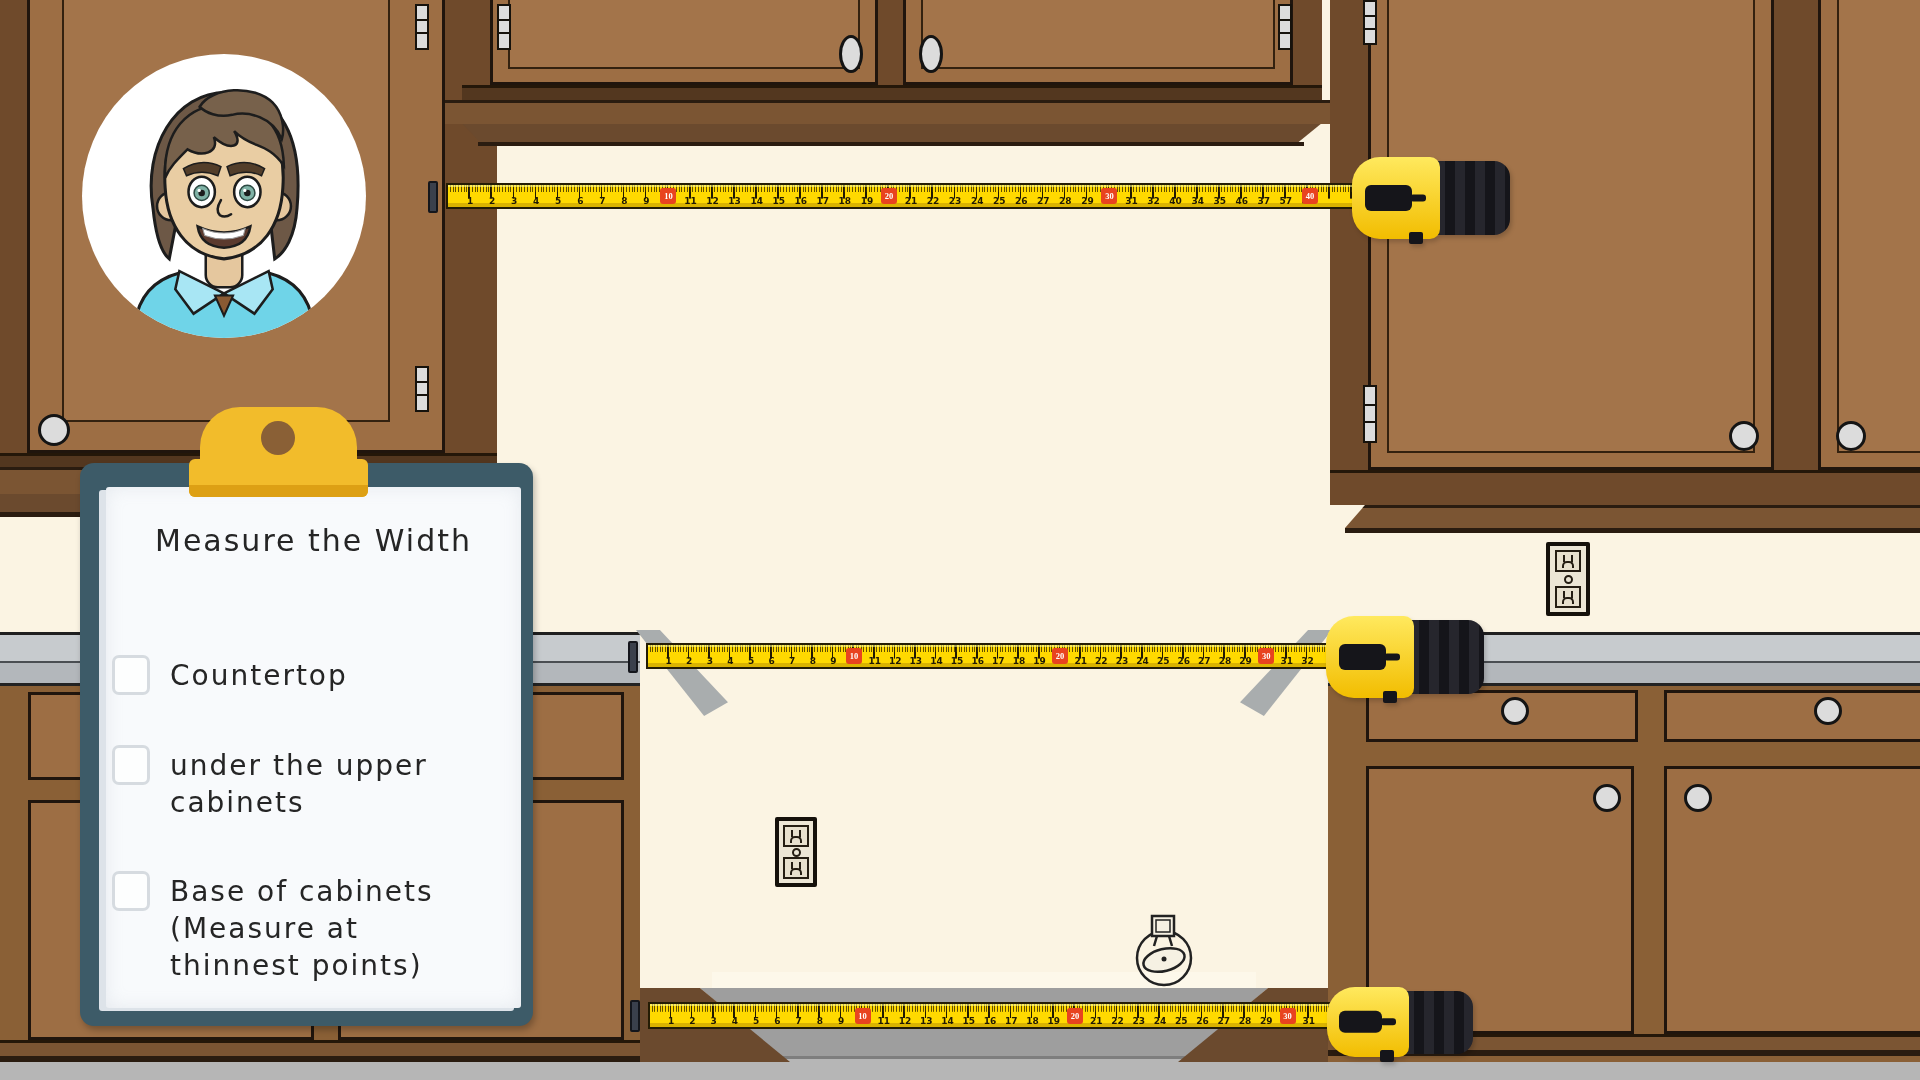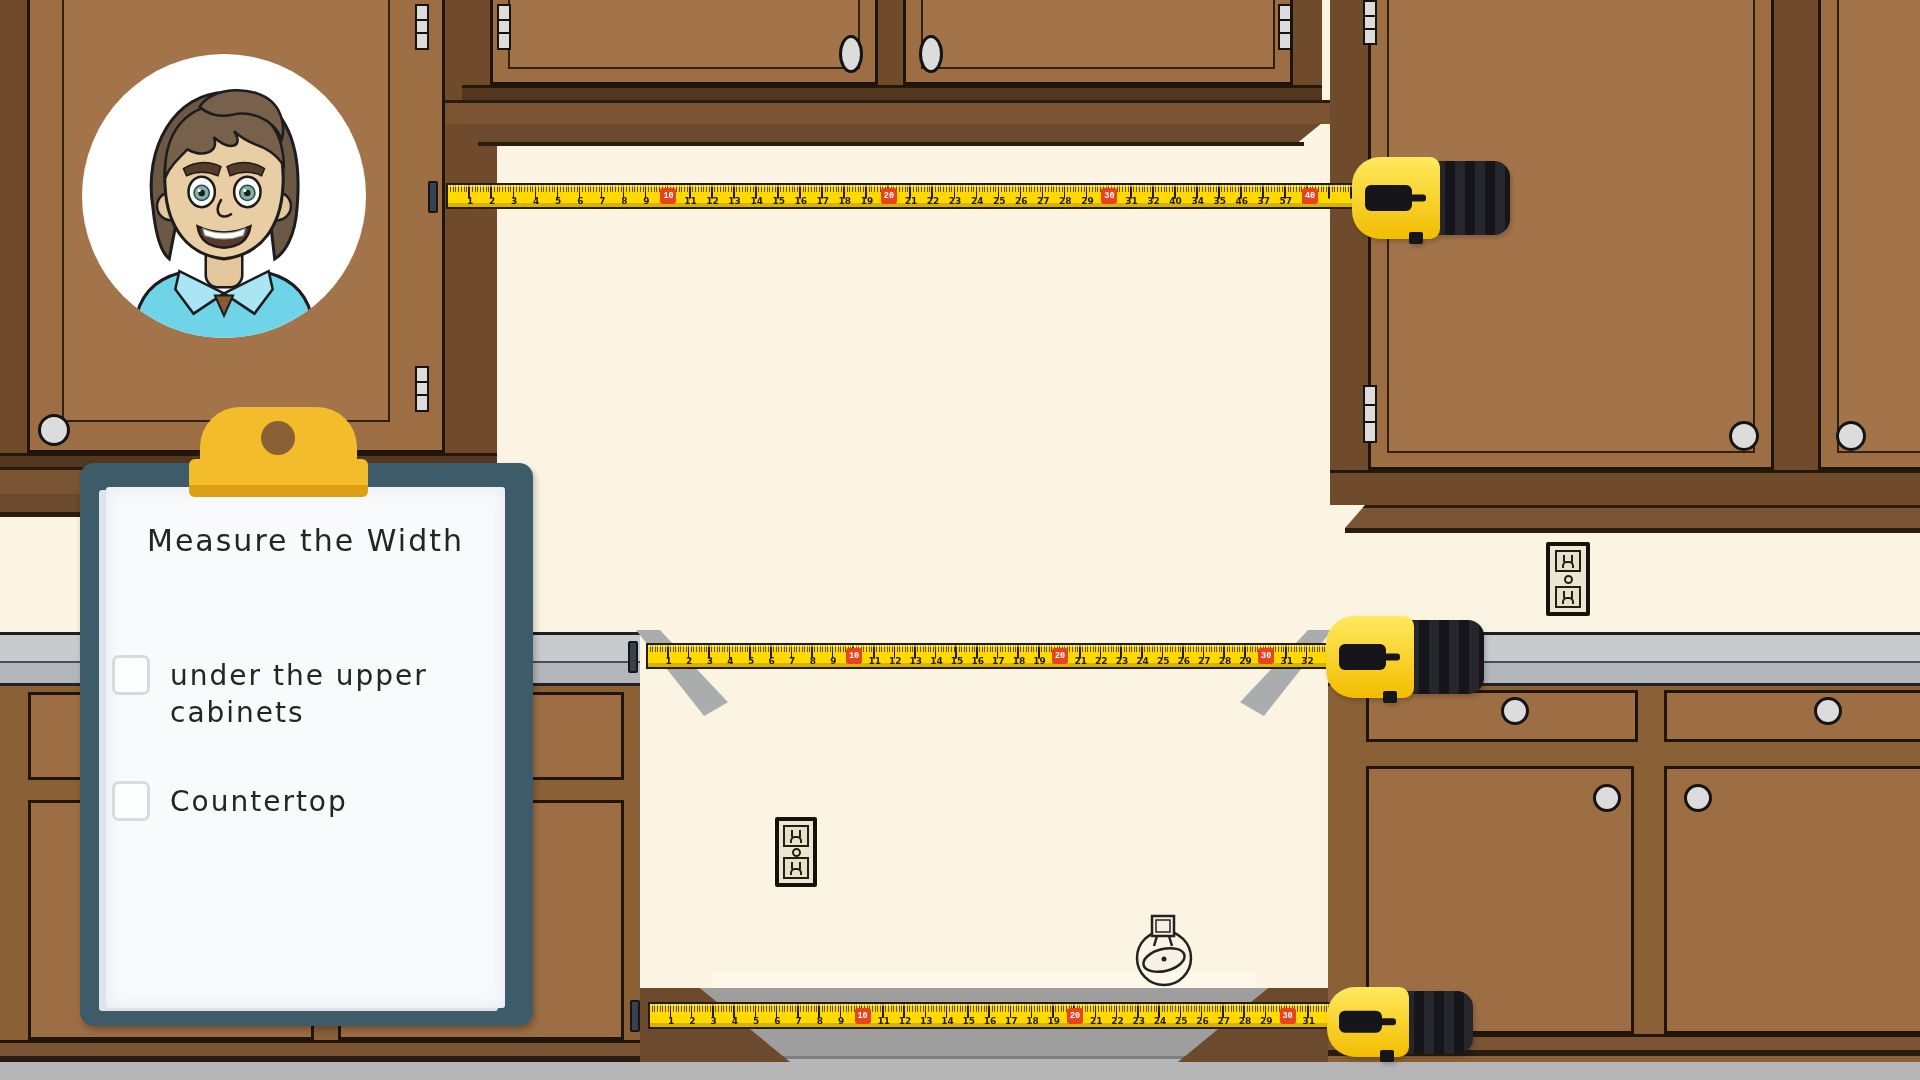--- a/index.html
+++ b/index.html
@@ -54,7 +54,7 @@
     box-shadow:inset 0 -4px 0 rgba(150,110,0,.35),inset 0 2px 0 rgba(255,255,160,.55);}
   .tape-num{position:absolute;bottom:1px;width:20px;text-align:center;font-size:9px;font-weight:bold;color:#201a05;font-family:"DejaVu Sans",sans-serif;}
   .tape-red{position:absolute;top:50%;transform:translate(-50%,-50%);width:16px;height:16px;background:var(--c-tape-red,#e8431f);
-    border-radius:3px;color:#fff;font-size:8.5px;font-weight:bold;display:flex;align-items:center;justify-content:center;font-family:Liberation Mono, monospace;}
+    border-radius:3px;color:#fff;font-size:8.5px;font-weight:bold;display:flex;align-items:center;justify-content:center;font-family:Liberation Serif, serif;}
   .tape-case{position:absolute;filter:drop-shadow(2px 3px 2px rgba(0,0,0,.18));}
   .case-black{position:absolute;left:46%;right:0;top:5%;bottom:5%;background:var(--c-case-black,#1a1a20);border-radius:4px 16px 16px 4px;
     background-image:repeating-linear-gradient(90deg,#15151a 0 10px,#26262d 10px 20px);}

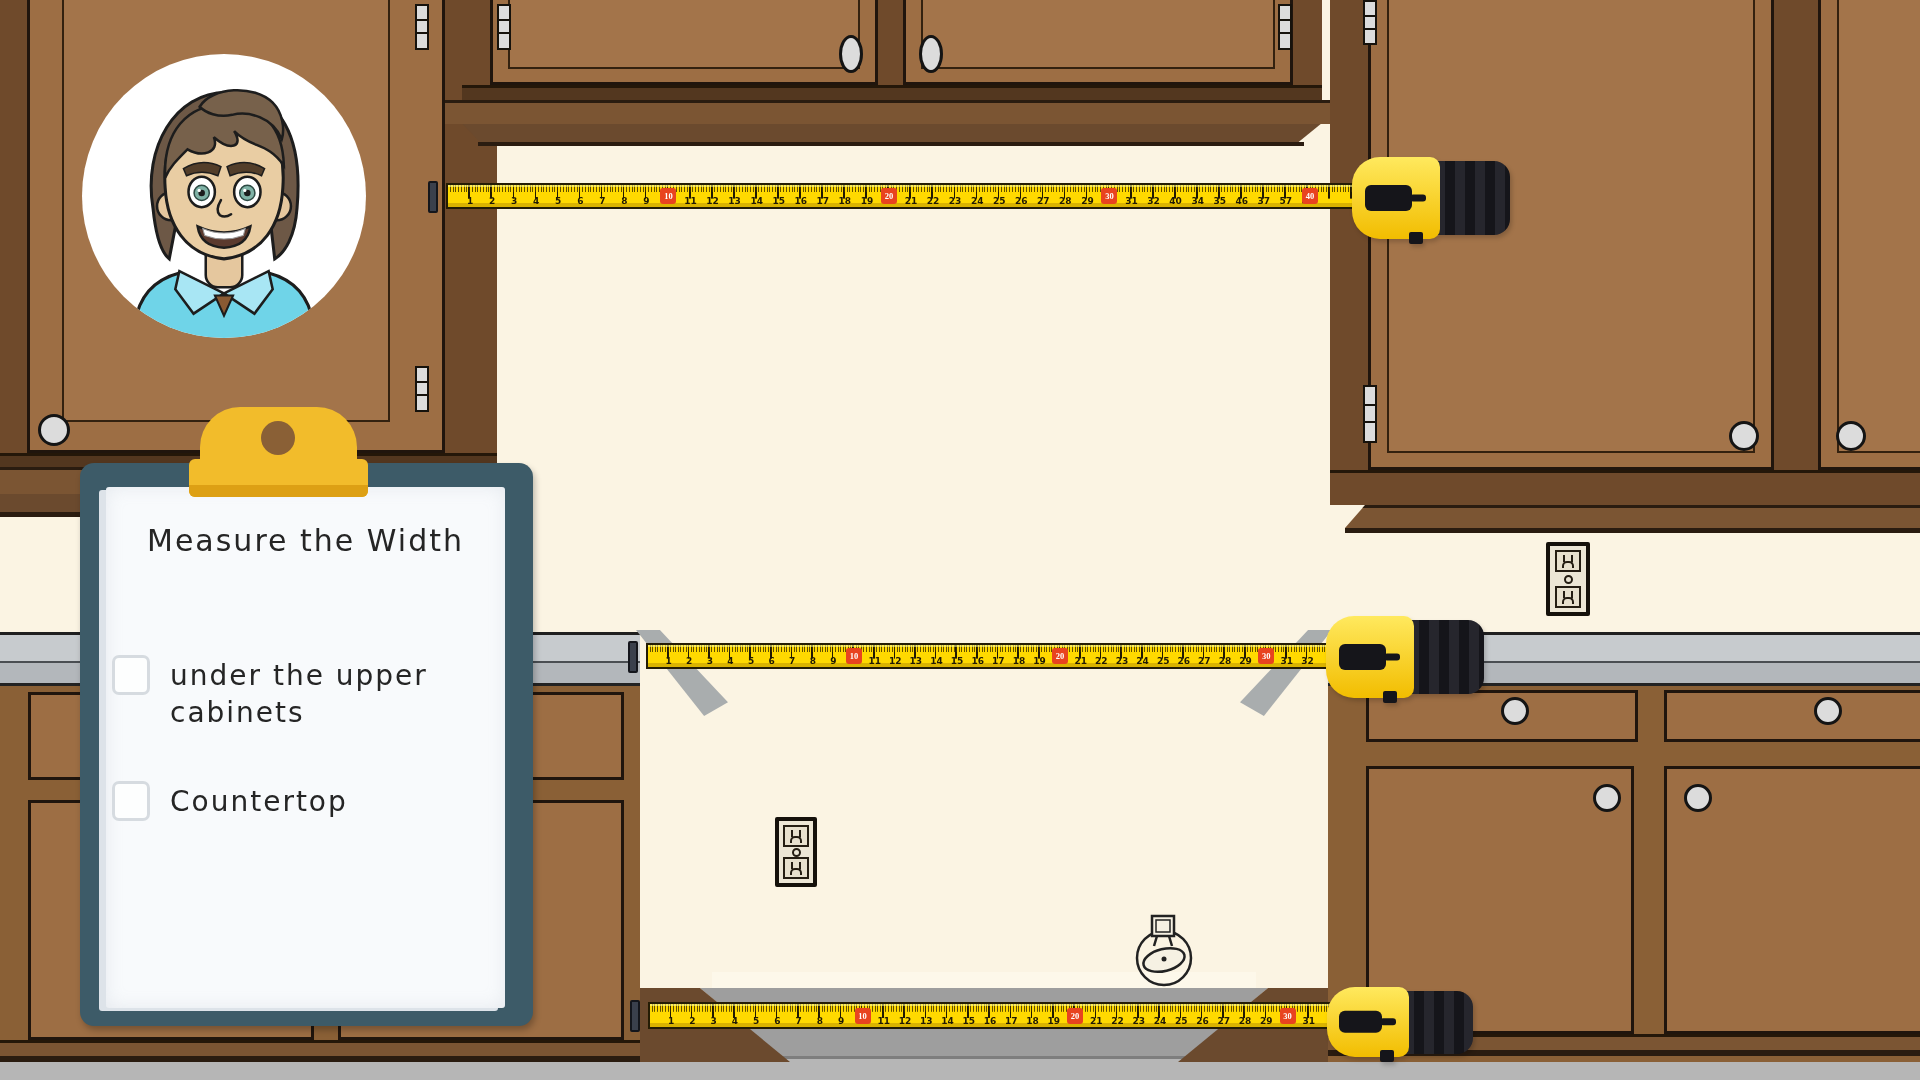--- a/index.html
+++ b/index.html
@@ -66,7 +66,7 @@
   
   .cb-board{position:absolute;left:80px;top:463px;width:453px;height:563px;background:var(--c-clipboard-board,#3d5b68);border-radius:14px;box-shadow:2px 4px 6px rgba(0,0,0,.25);}
   .cb-paper{position:absolute;left:26px;top:24px;width:399px;height:521px;background:var(--c-clipboard-paper,#f8fafc);border-radius:3px;
-    box-shadow:-7px 3px 0 #dde3e9, inset 0 0 18px rgba(150,160,175,.18);}
+    box-shadow:-7px 3px 0 #dde3e9, inset 0 0 18px rgba(150,160,175,.18);padding-left:16px;}
   .cb-tab{position:absolute;left:120px;top:-56px;width:157px;height:66px;background:var(--c-clip-yellow,#f2bc2b);border-radius:40px 40px 8px 8px;}
   .cb-hole{position:absolute;left:181px;top:-42px;width:34px;height:34px;border-radius:50%;background:#8a6036;}
   .cb-plate{position:absolute;left:109px;top:-4px;width:179px;height:38px;background:var(--c-clip-yellow,#f2bc2b);border-radius:6px;}

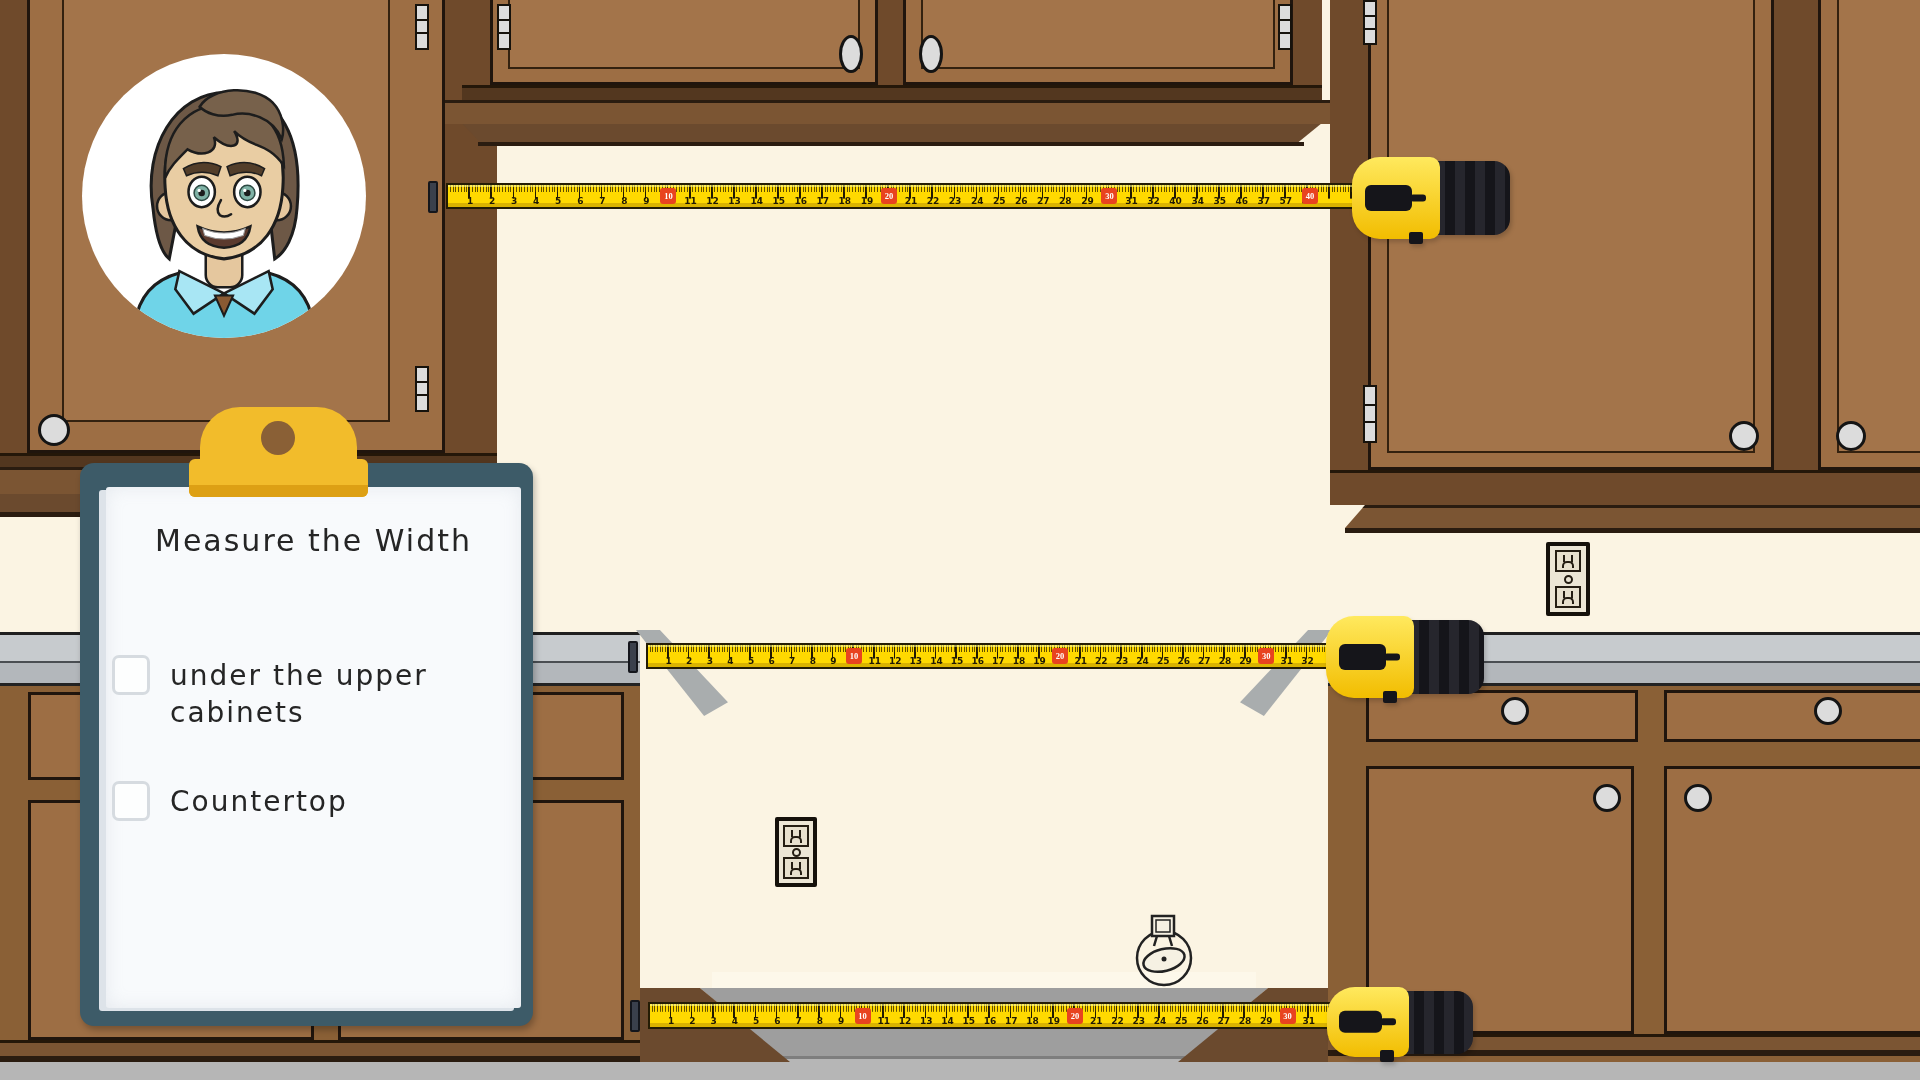--- a/index.html
+++ b/index.html
@@ -361,12 +361,12 @@
       <div class="checklist" id="checklist">
           <div class="check-row">
             <div class="checkbox"></div>
-            <div class="check-label">under the upper
-cabinets</div>
+            <div class="check-label">Countertop</div>
           </div>
           <div class="check-row">
             <div class="checkbox"></div>
-            <div class="check-label">Countertop</div>
+            <div class="check-label">under the upper
+cabinets</div>
           </div>
         </div>
     </div>

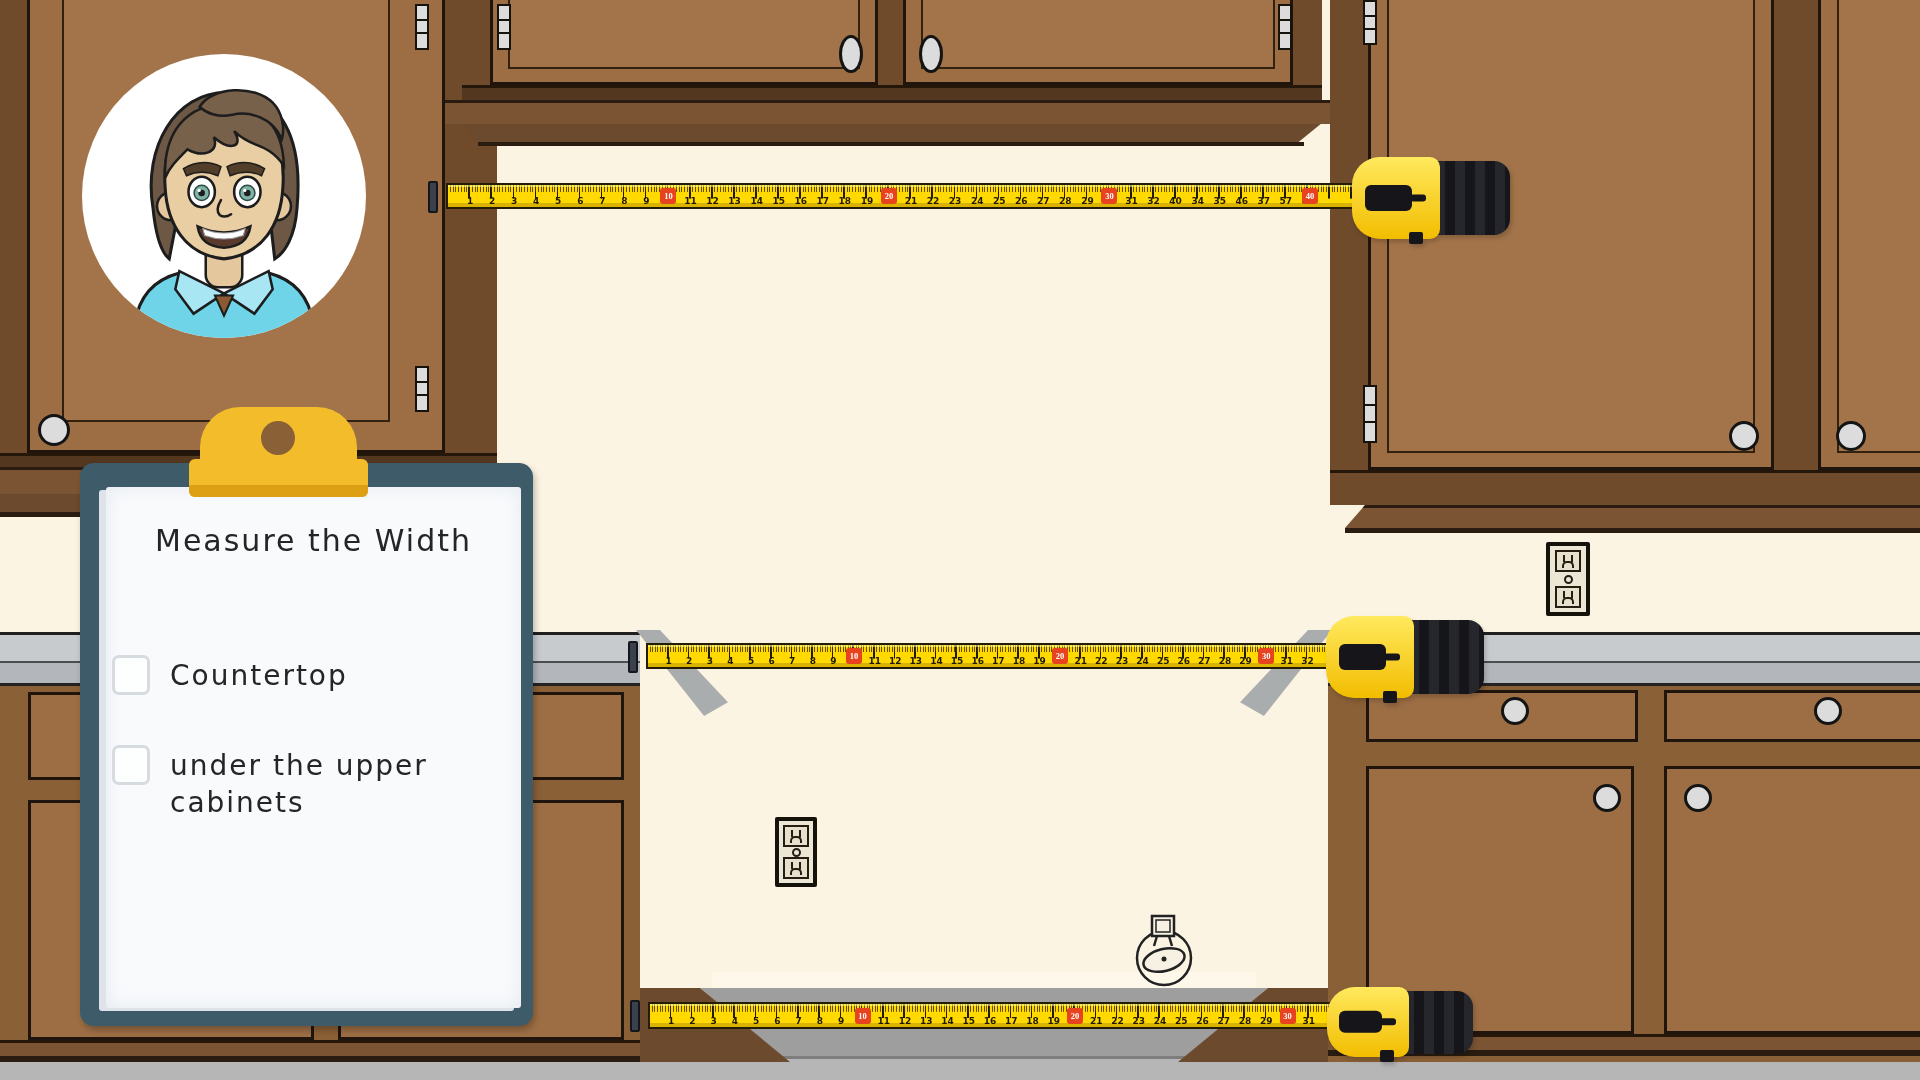--- a/index.html
+++ b/index.html
@@ -368,6 +368,12 @@
             <div class="check-label">under the upper
 cabinets</div>
           </div>
+          <div class="check-row">
+            <div class="checkbox"></div>
+            <div class="check-label">Base of cabinets
+(Measure at
+thinnest points)</div>
+          </div>
         </div>
     </div>
     <div class="cb-tab"></div>

